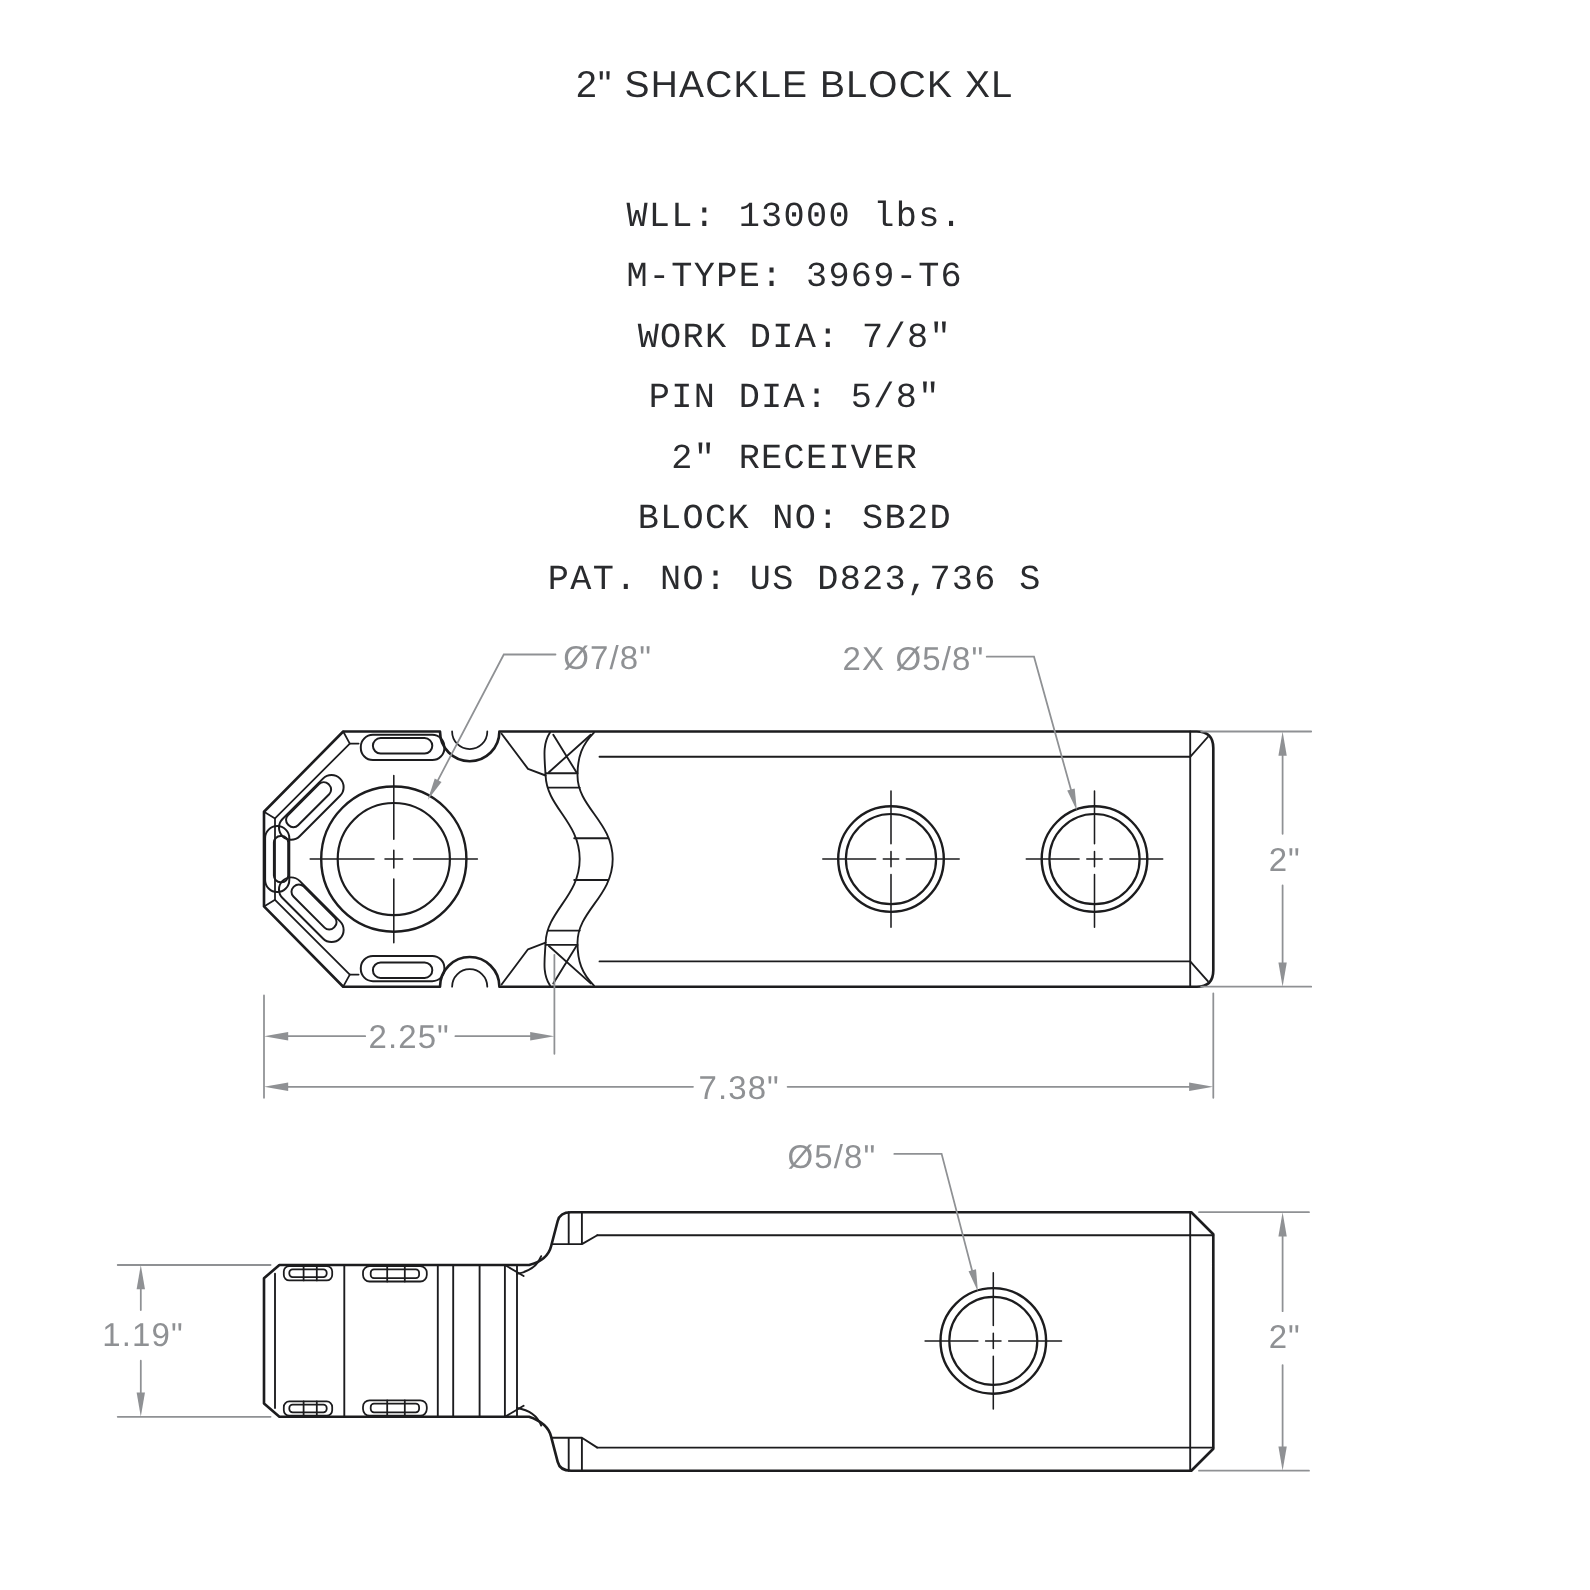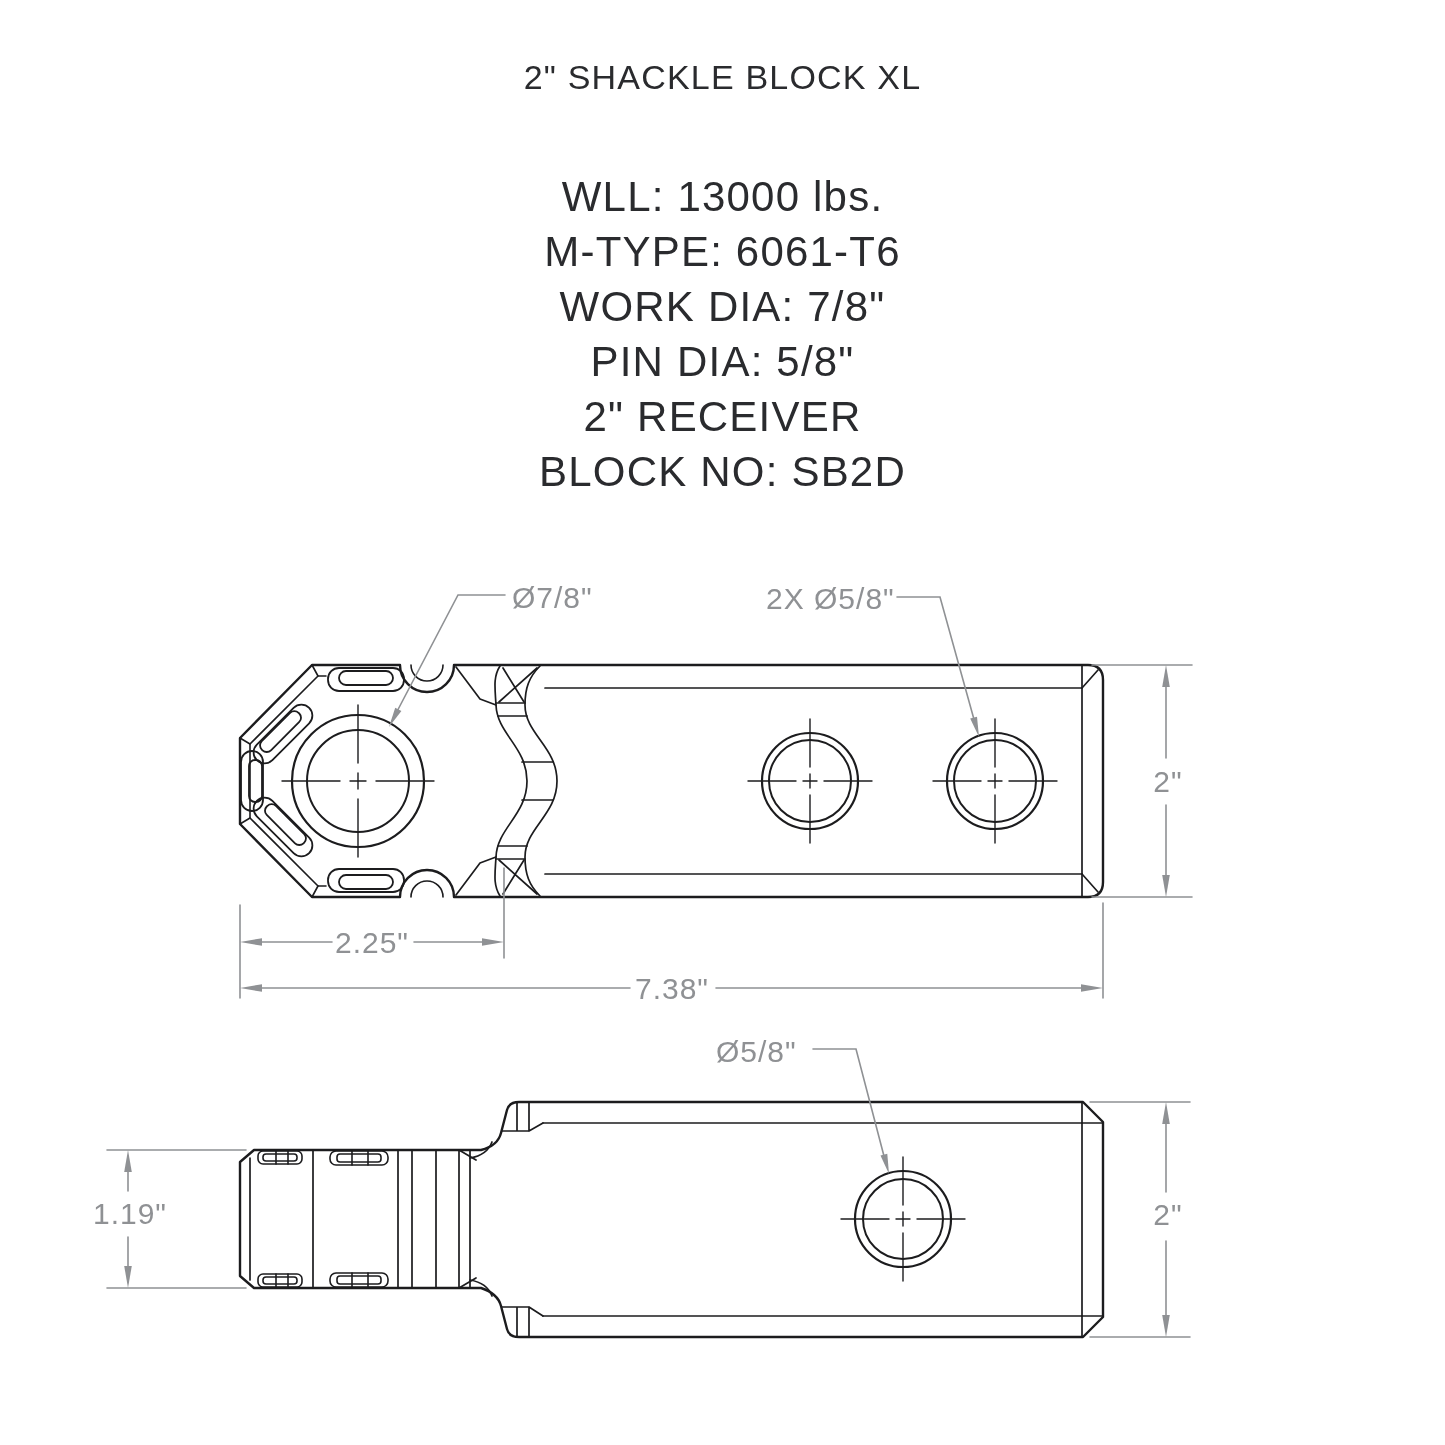--- a/index.html
+++ b/index.html
@@ -8,7 +8,7 @@
   .titleblock{position:absolute;top:58px;left:0;width:1445px;text-align:center;
               color:#2a2b2e;letter-spacing:1.2px;}
   .title{font-size:34px;}
-  .specs{margin-top:72px;font-size:42px;line-height:55px;}
+  .specs{margin-top:72px;font-size:32px;line-height:55px;font-family:Liberation Mono, monospace;}
   svg{position:absolute;top:0;left:0;}
   svg text{font-family:"Liberation Sans", sans-serif;font-size:30px;letter-spacing:1px;}
   .mid{text-anchor:middle;}

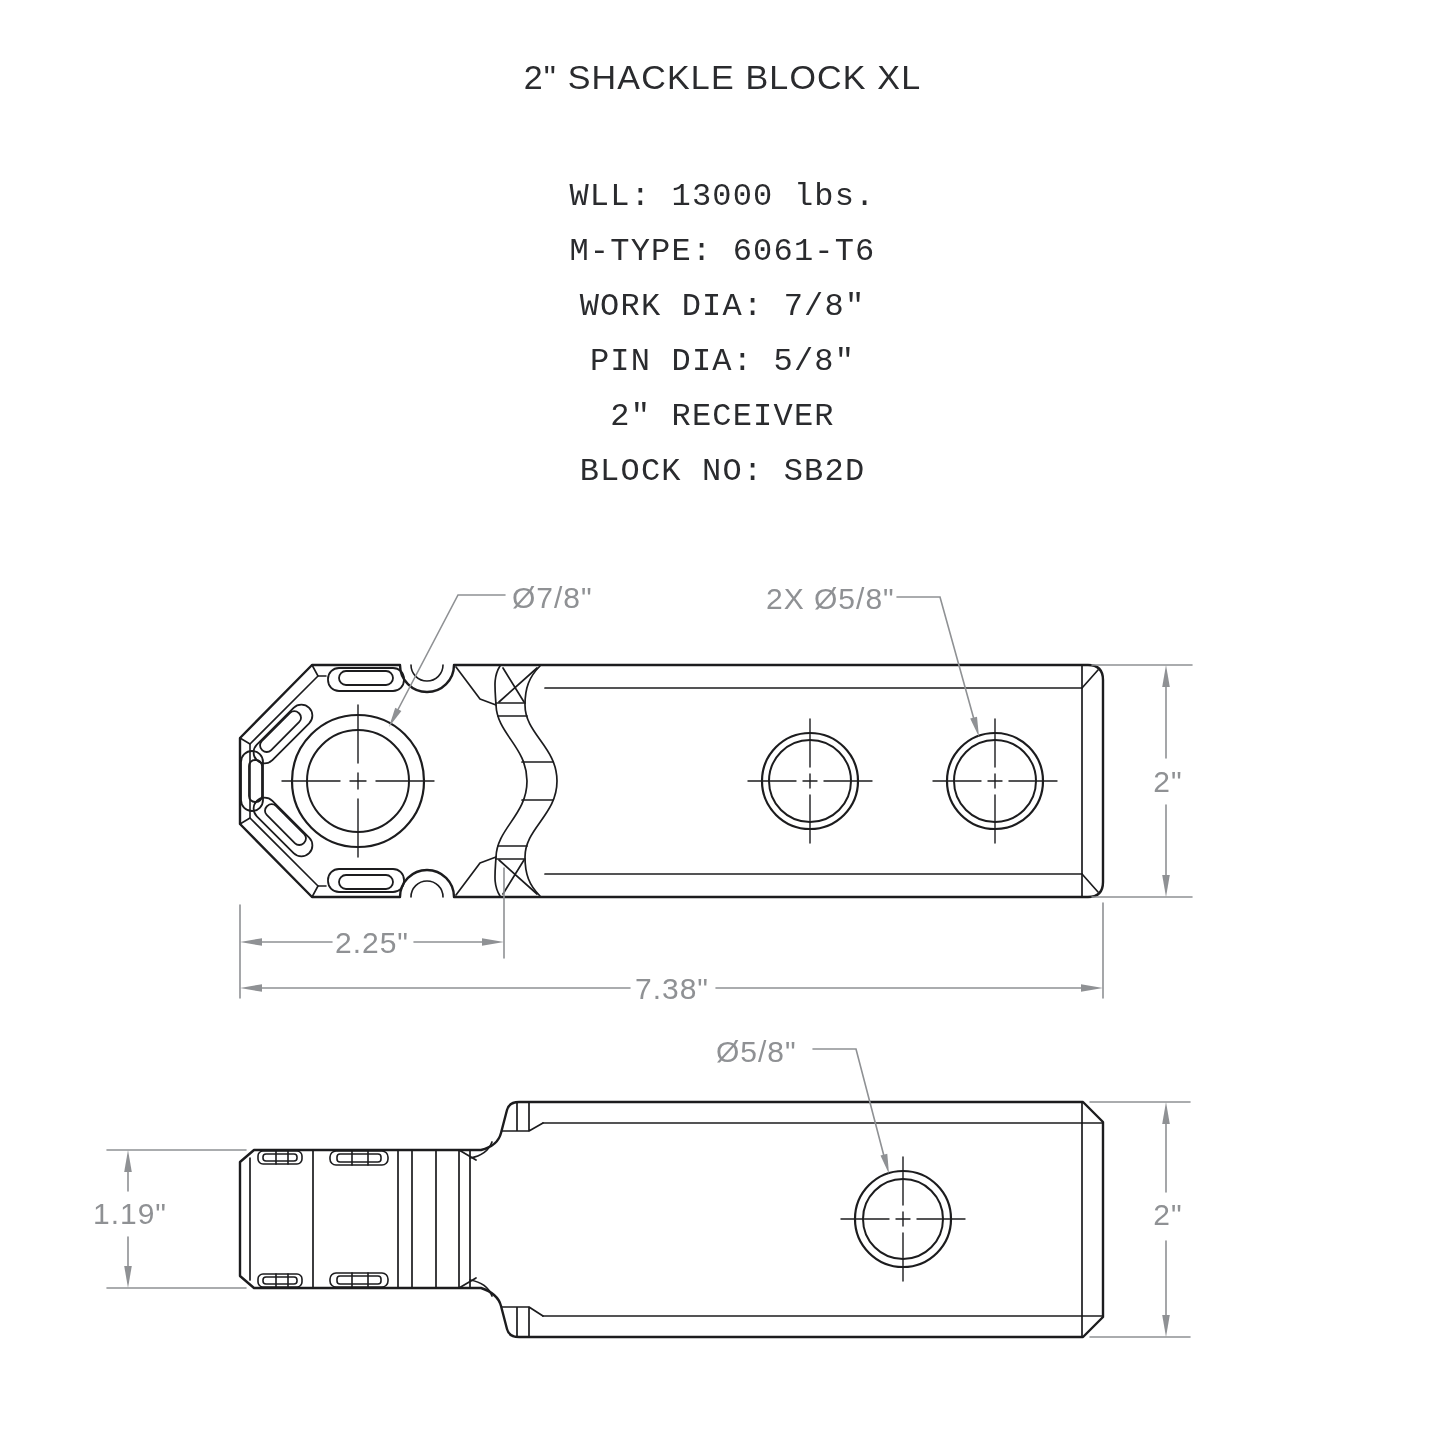--- a/index.html
+++ b/index.html
@@ -22,7 +22,7 @@
     <div class="title">2" SHACKLE BLOCK XL</div>
     <div class="specs">
       <div>WLL: 13000 lbs.</div>
-      <div>M-TYPE: 6061-T6</div>
+      <div>M-TYPE: 3969-T6</div>
       <div>WORK DIA: 7/8"</div>
       <div>PIN DIA: 5/8"</div>
       <div>2" RECEIVER</div>

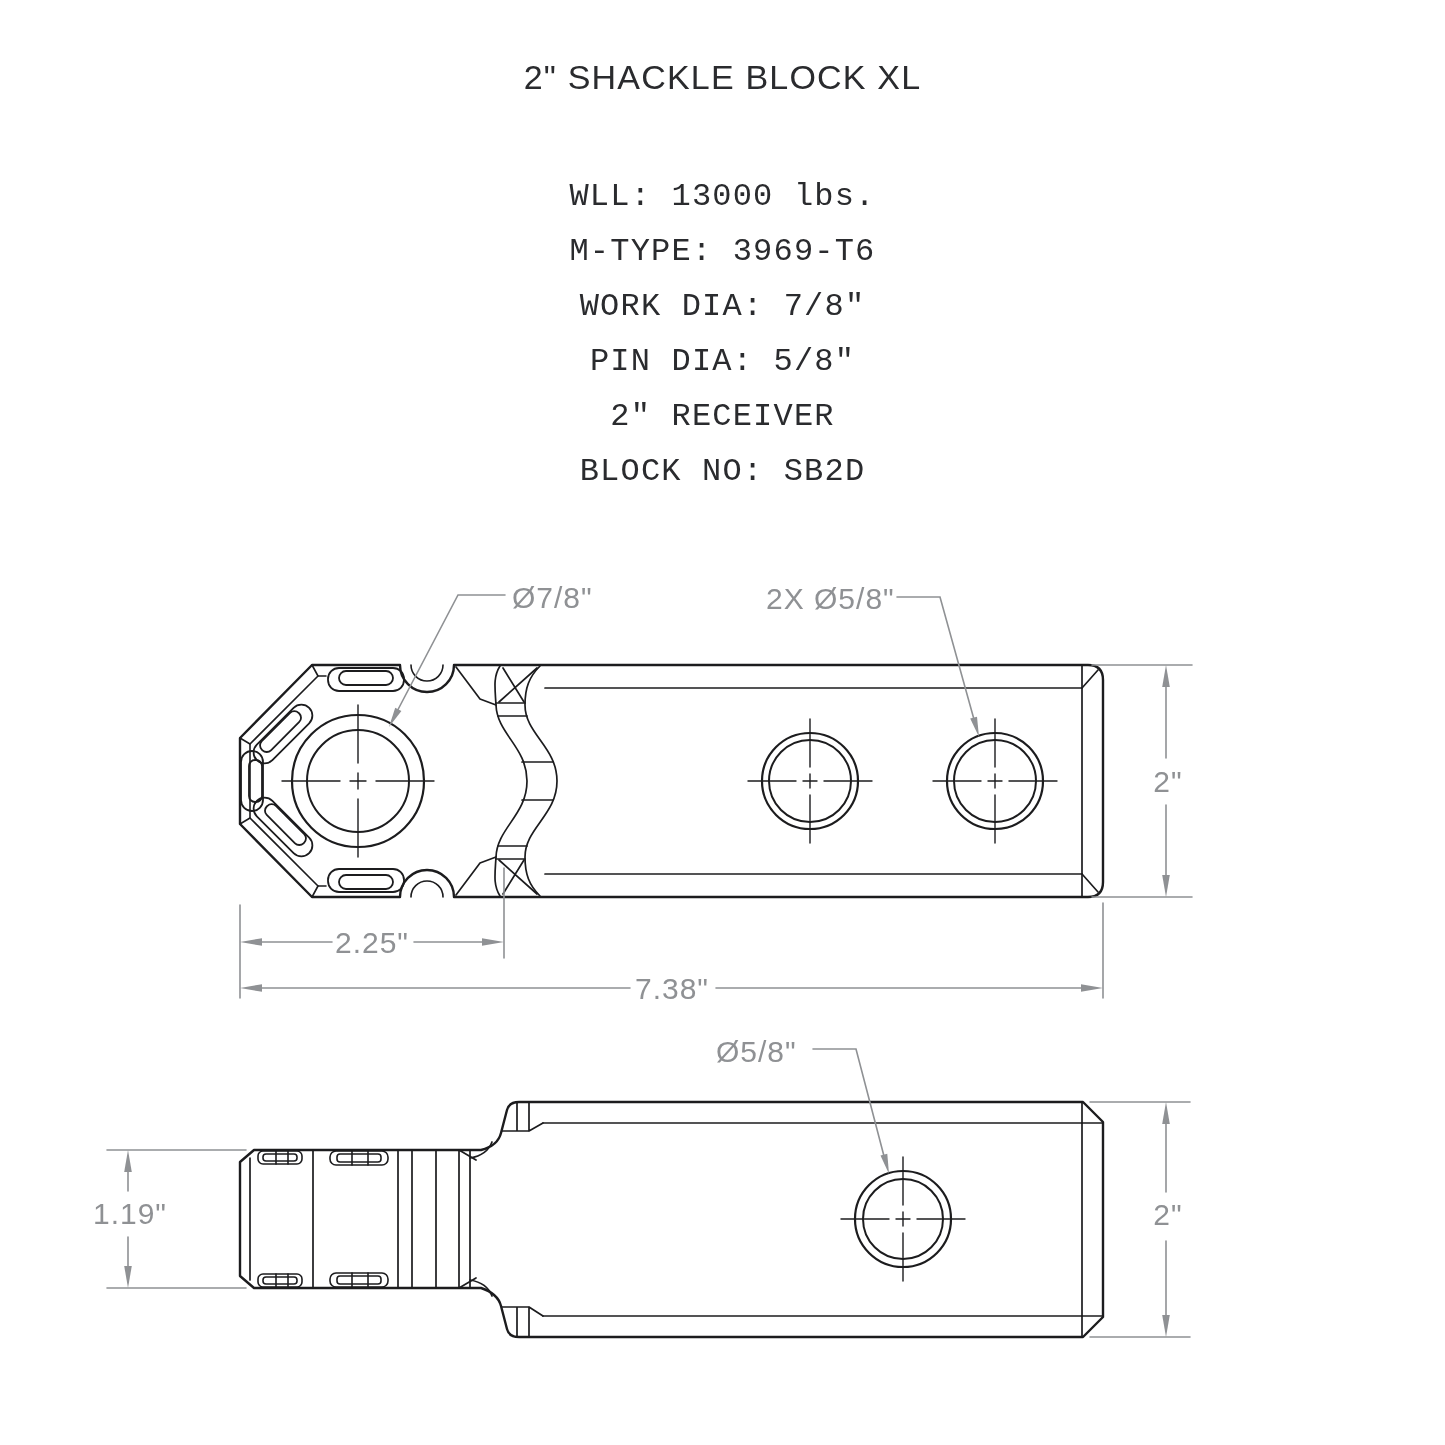--- a/index.html
+++ b/index.html
@@ -27,6 +27,7 @@
       <div>PIN DIA: 5/8"</div>
       <div>2" RECEIVER</div>
       <div>BLOCK NO: SB2D</div>
+      <div>PAT. NO: US D823,736 S</div>
     </div>
   </div>
 

